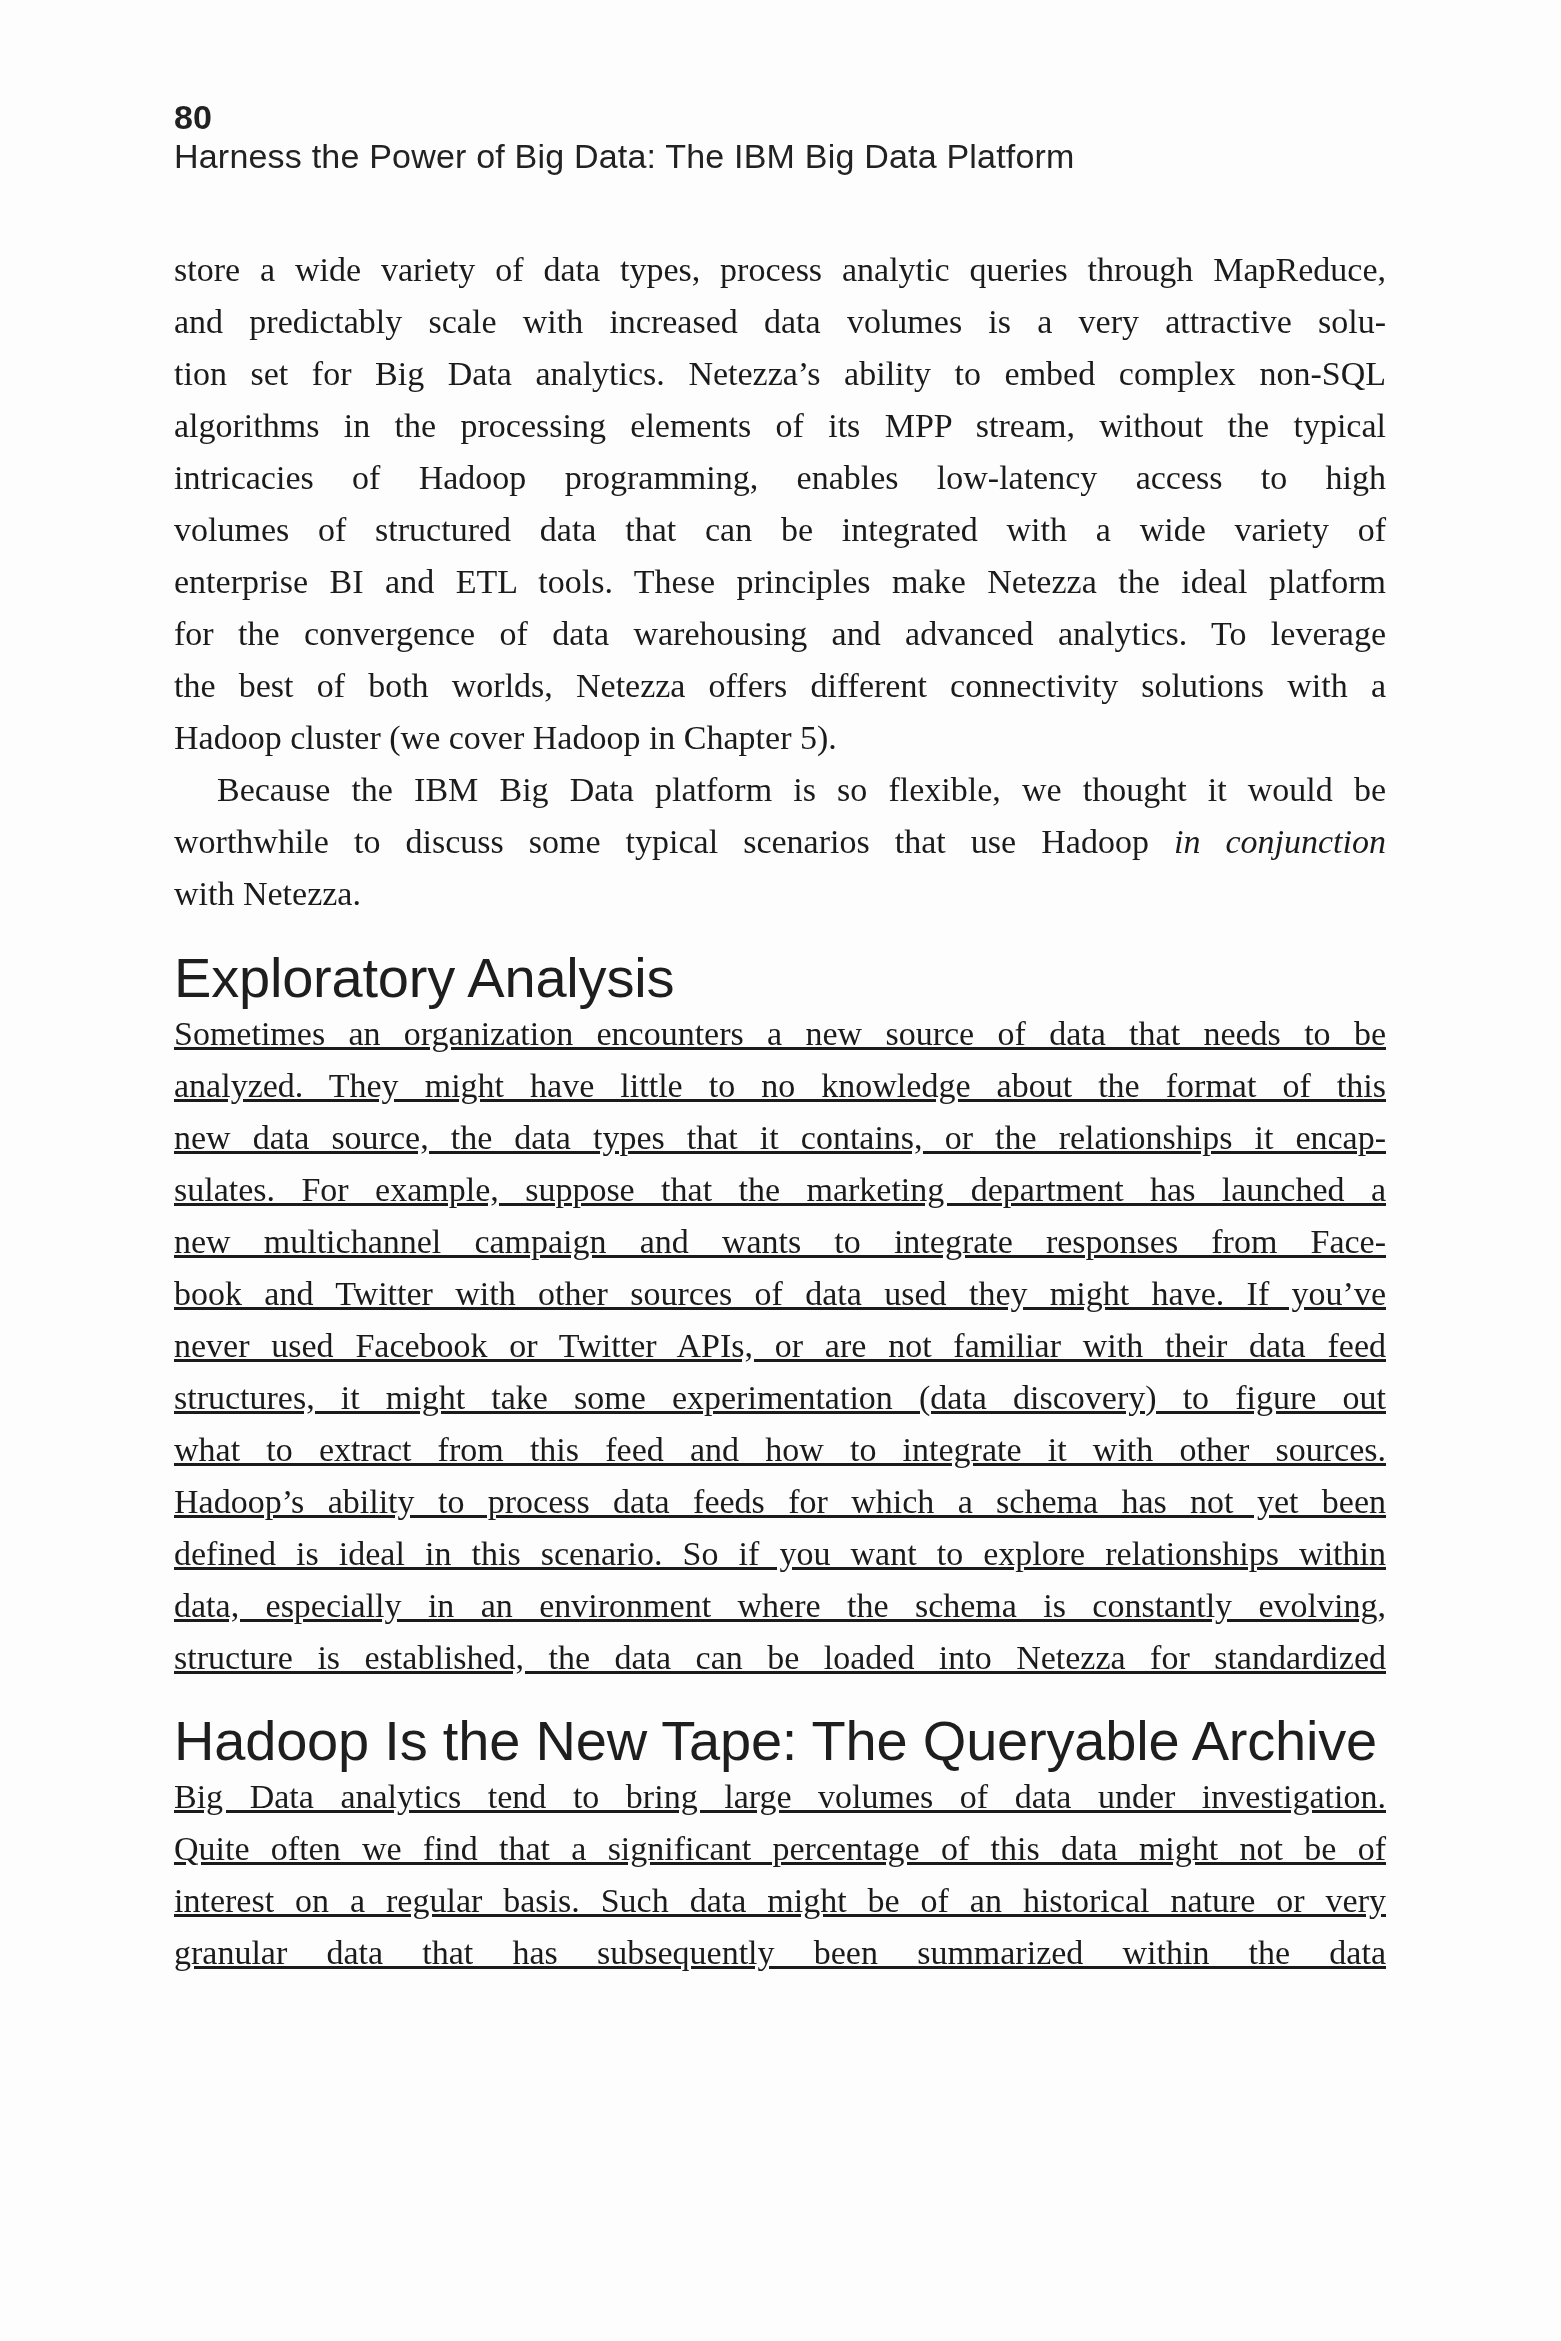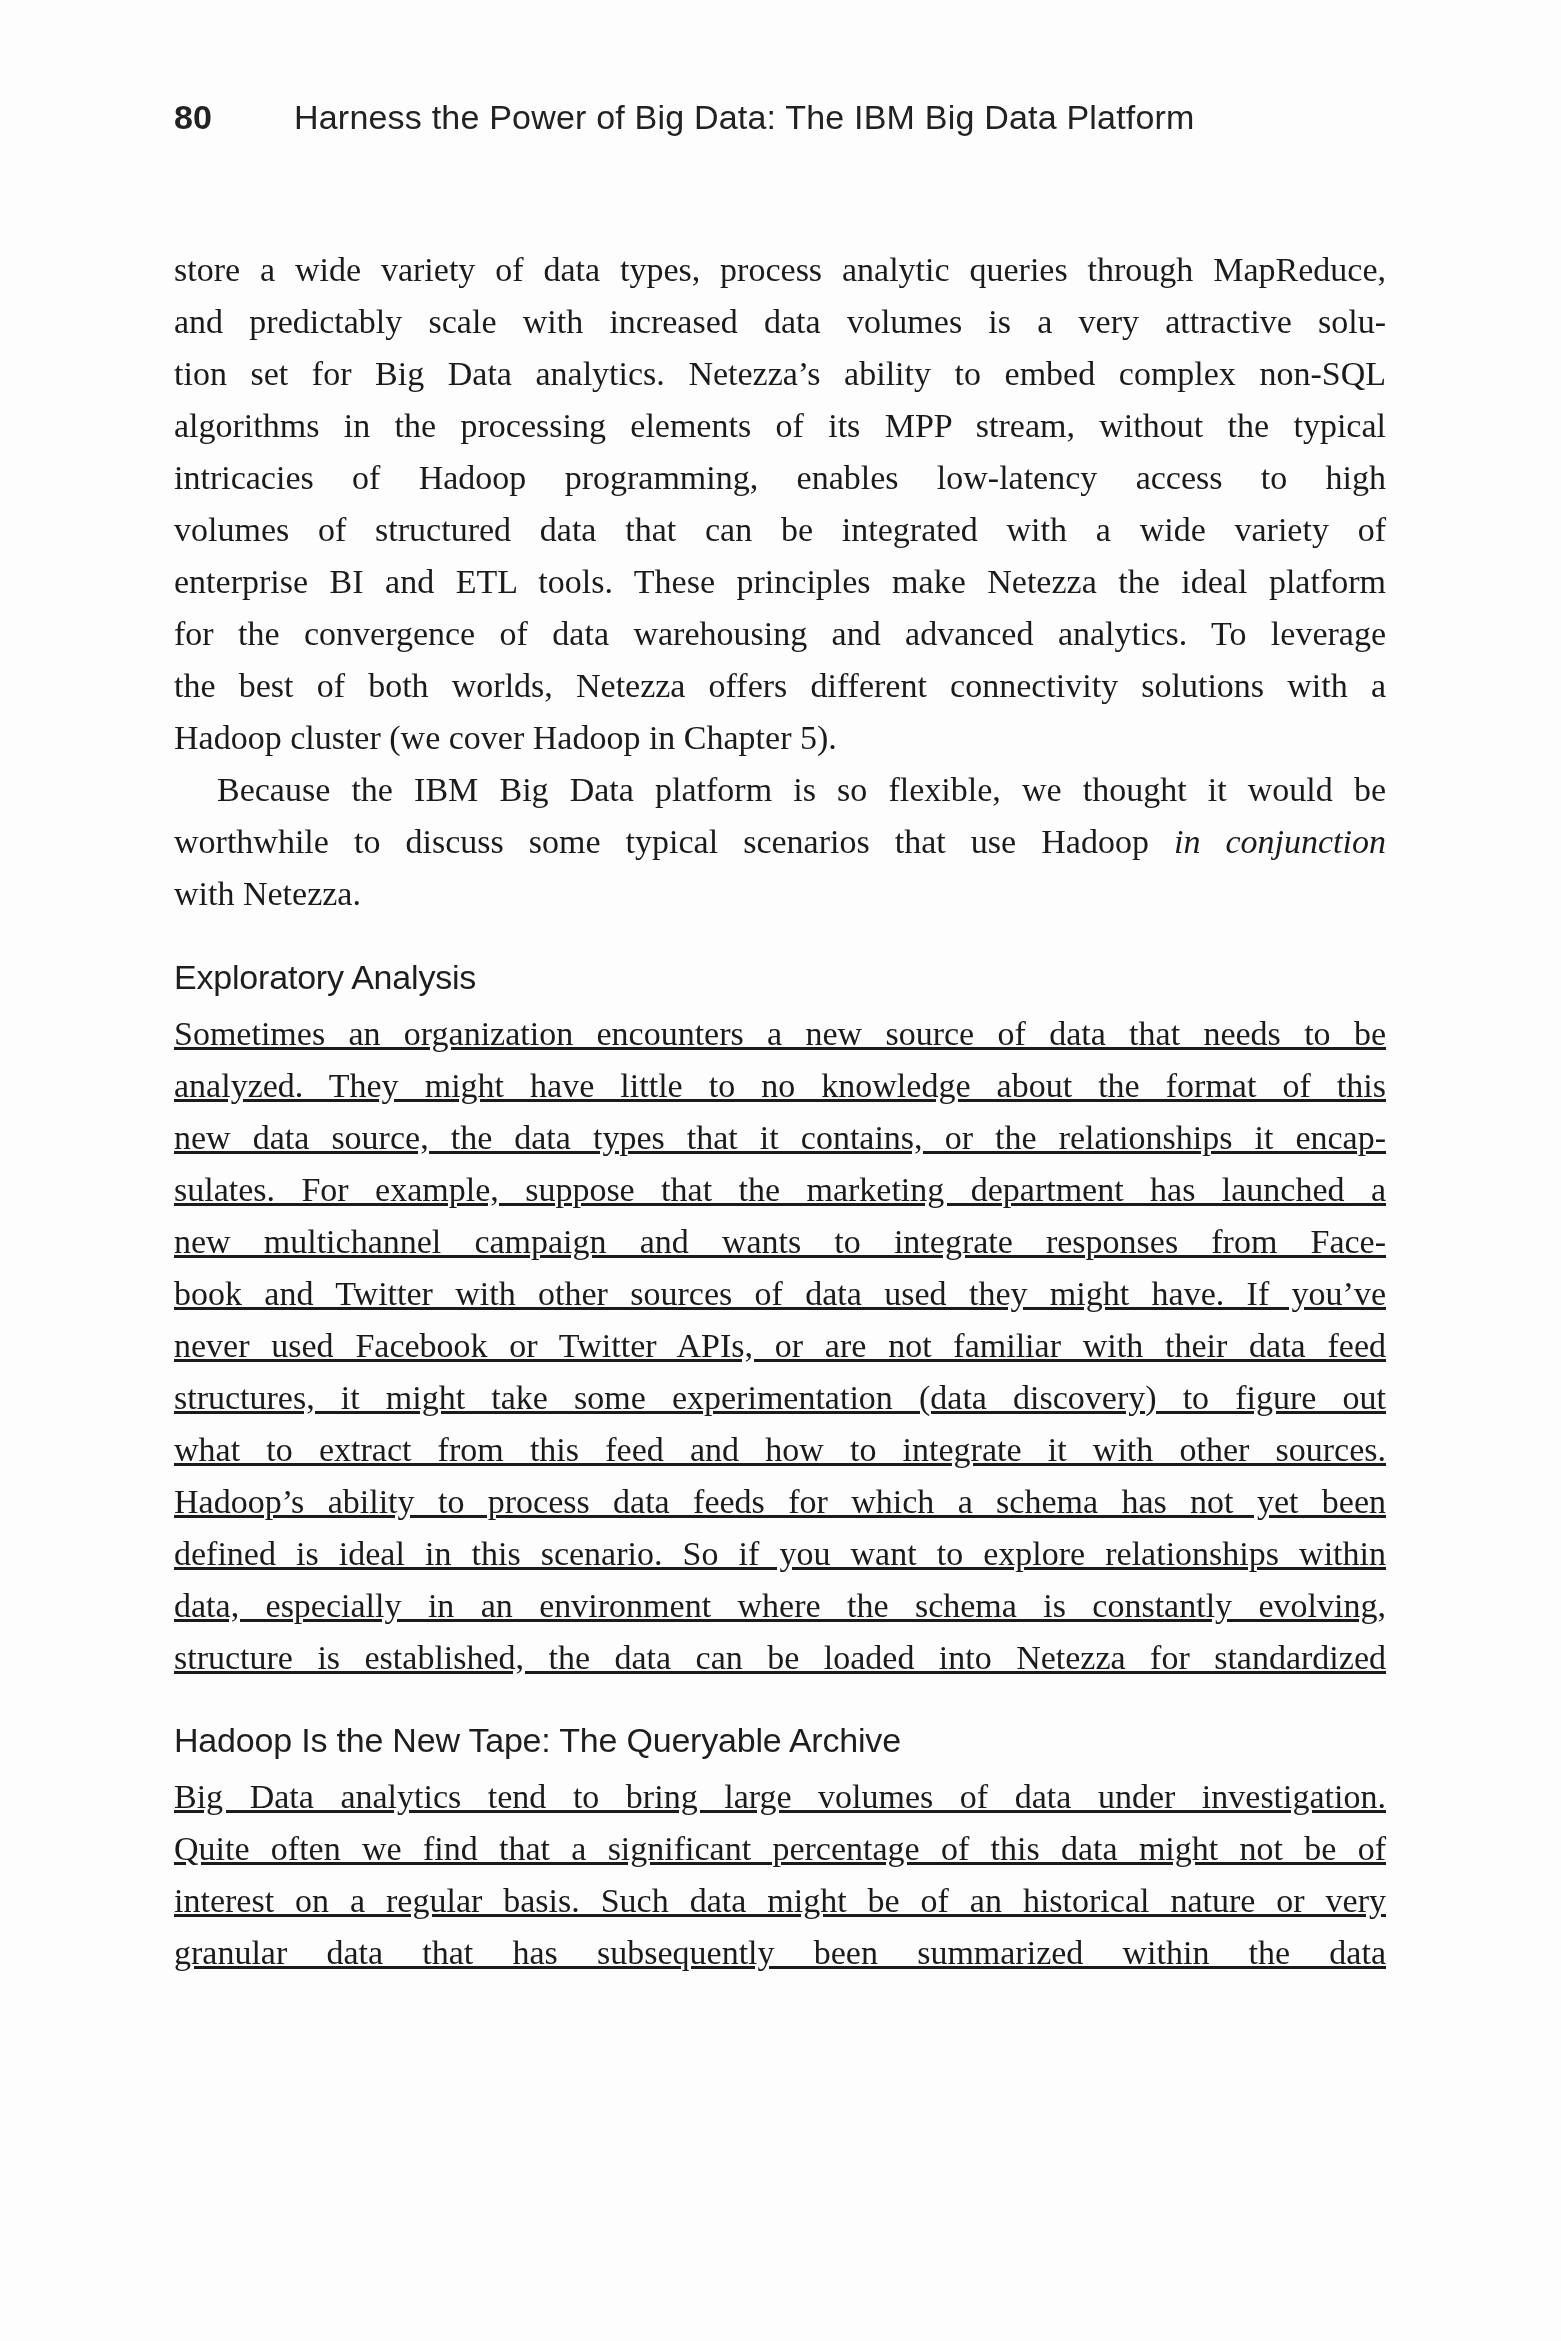--- a/index.html
+++ b/index.html
@@ -24,6 +24,7 @@
       font-family: "Liberation Sans", sans-serif;
       font-size: 34px;
       color: #222;
+      flex-direction: column;
     }
     .page-number {
       font-weight: bold;

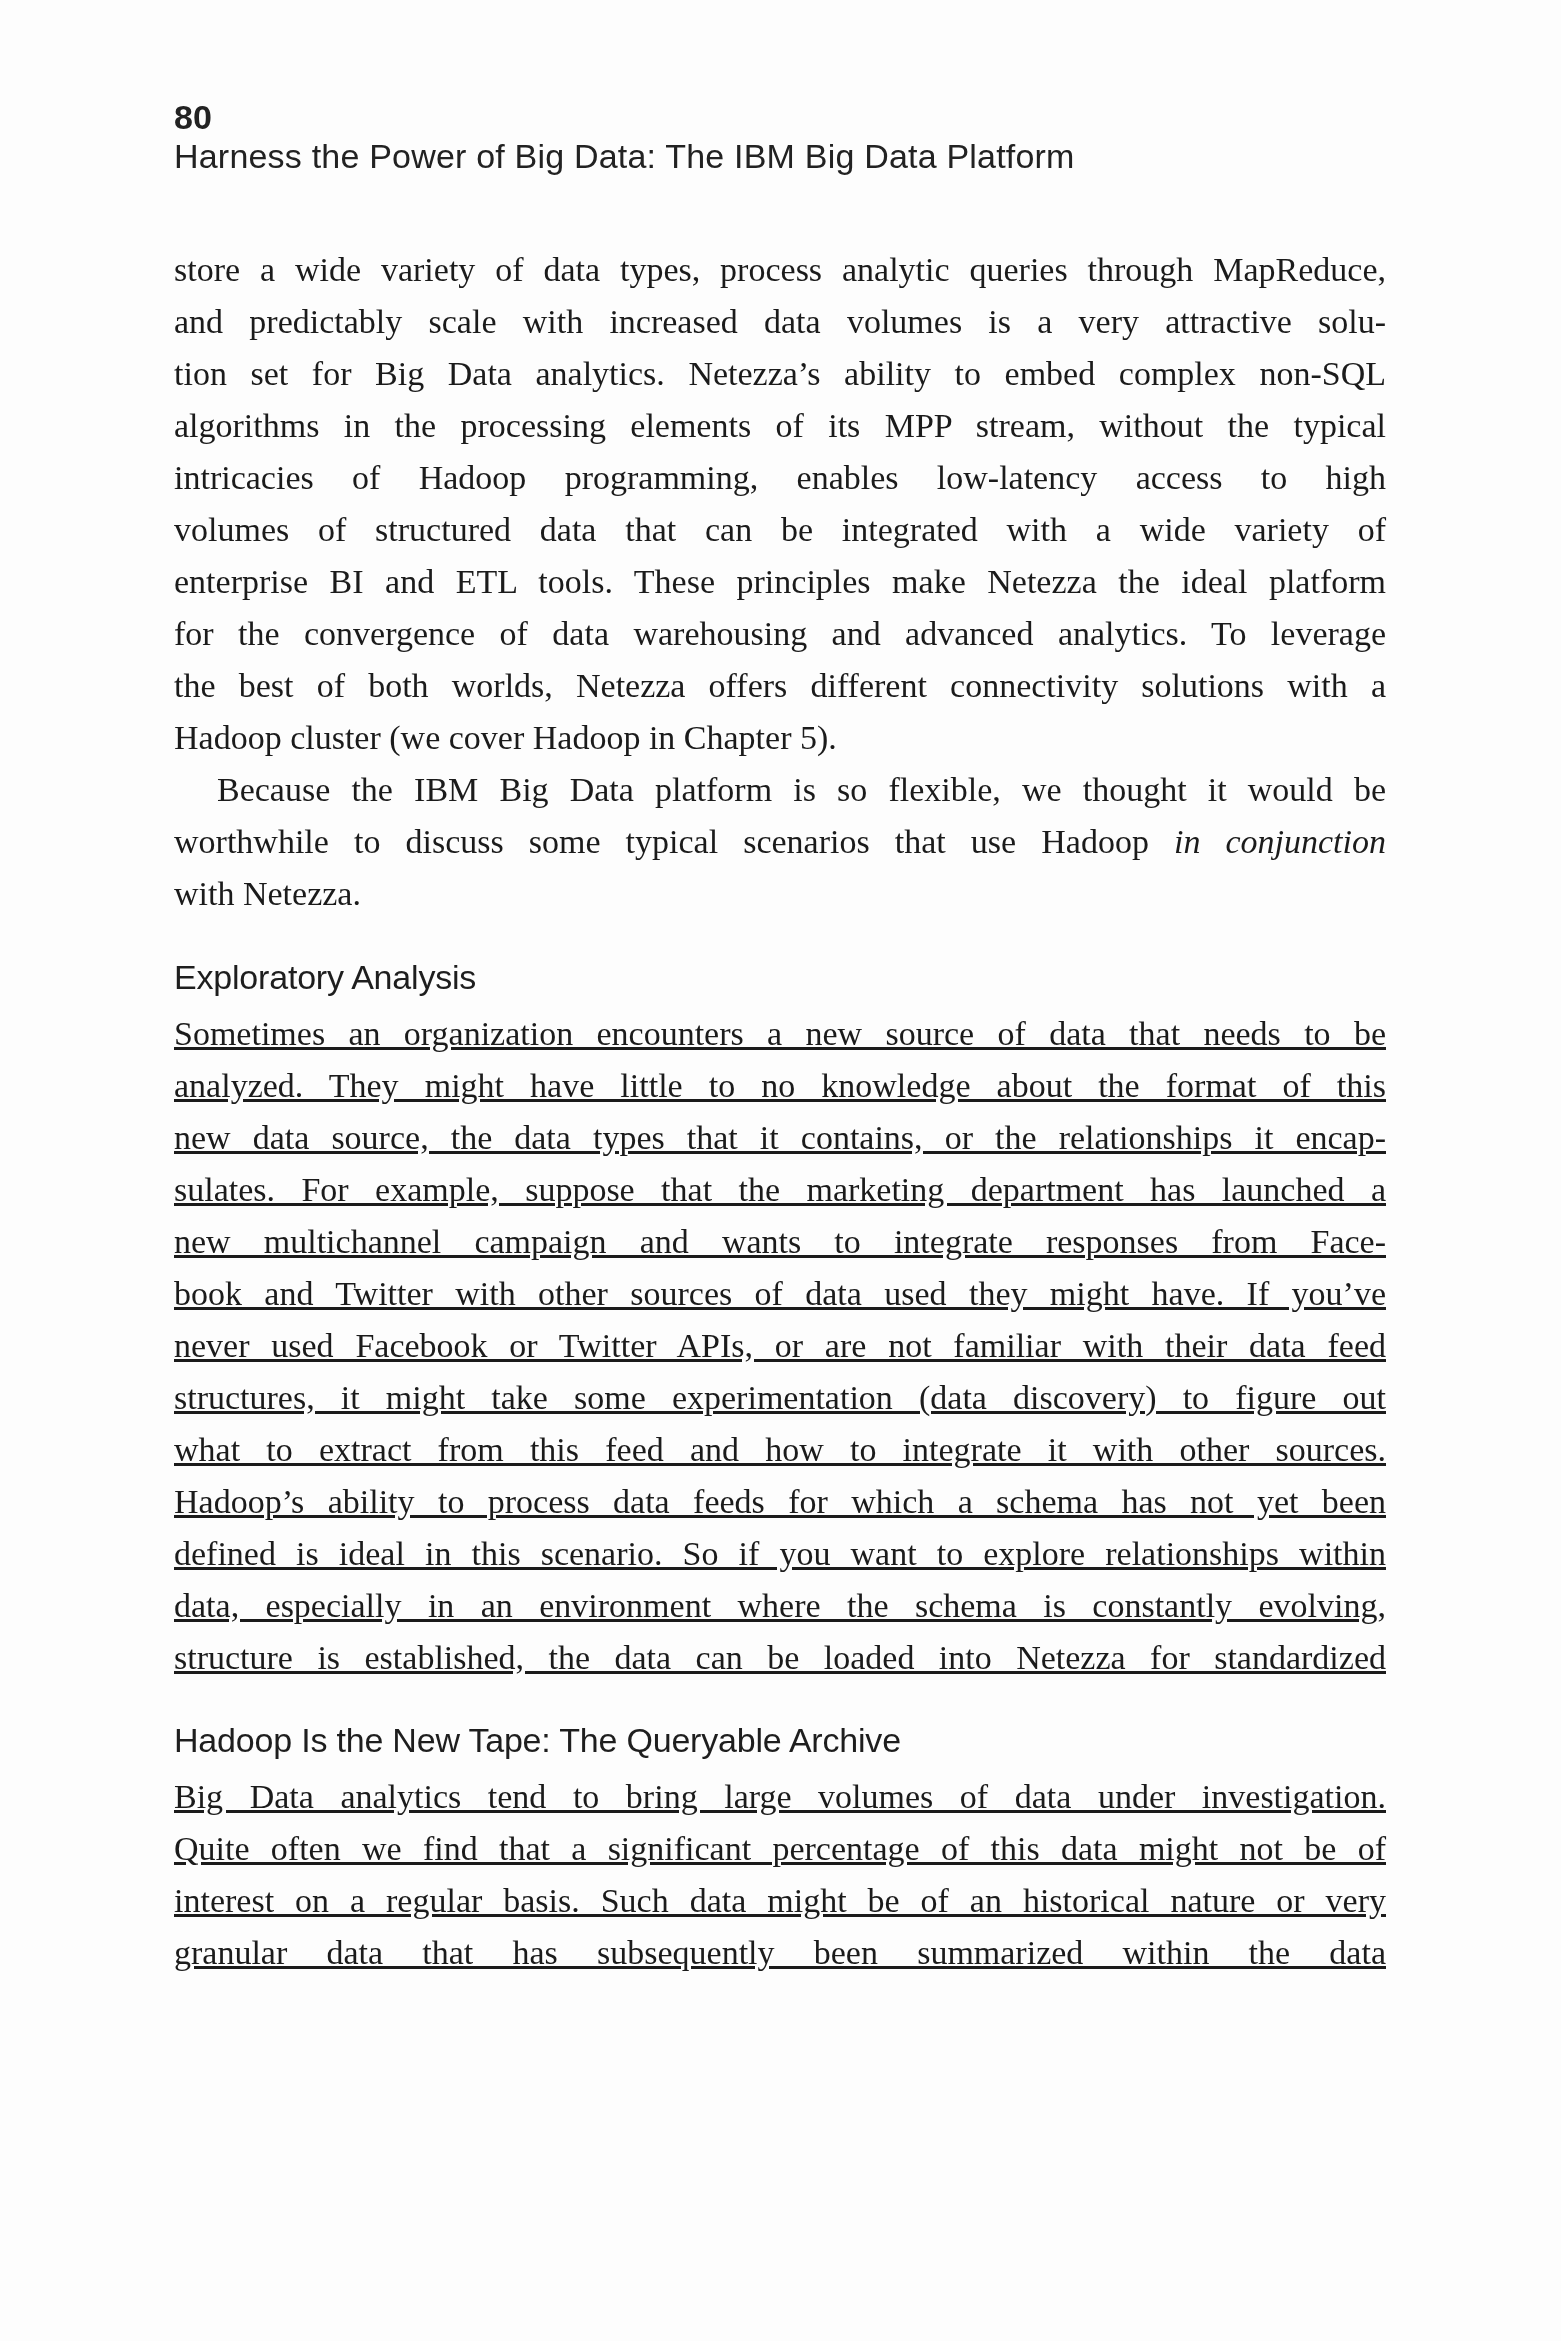--- a/index.html
+++ b/index.html
@@ -52,7 +52,7 @@
     .section-heading {
       font-family: "Liberation Sans", sans-serif;
       font-weight: normal;
-      font-size: 34px;
+      font-size: 56px;
       line-height: 53px;
       margin: 30.5px 0 0 0;
       color: #1e1e1e;

